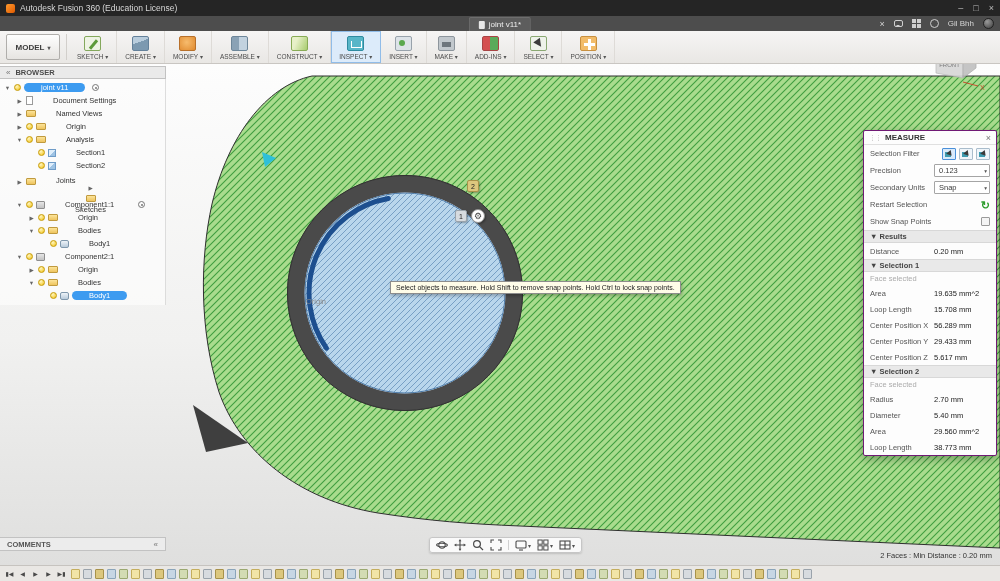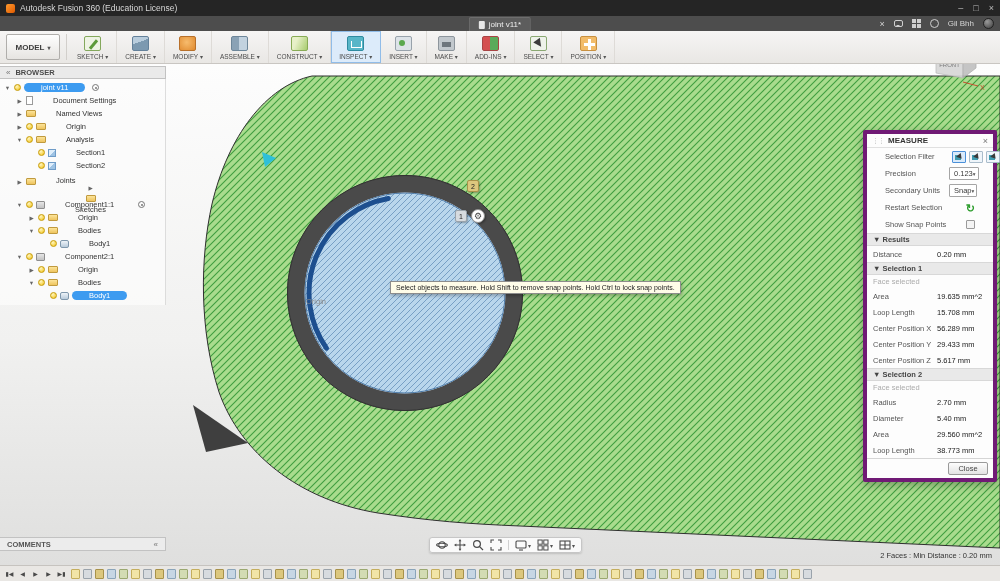--- a/index.html
+++ b/index.html
@@ -111,7 +111,7 @@
             padding:0 7px;font-size:7.5px;font-weight:bold;color:#555}
 
   
-  .measure{position:absolute;left:863px;top:130px;width:134px;z-index:5;background:#fdfdfd;border:4px solid #701a75;
+  .measure{position:absolute;left:863px;top:130px;width:134px;z-index:5;background:#fdfdfd;border:1px solid #701a75;
            border-radius:2px;box-shadow:0 3px 10px rgba(0,0,0,.3);font-size:7.5px;color:#3a3a3a}
   .mhead{height:14px;display:flex;align-items:center;gap:4px;padding:0 5px;border-bottom:1px solid #e0e0e0}
   .grip{color:#b0b0b0;font-size:7px;letter-spacing:-1px}

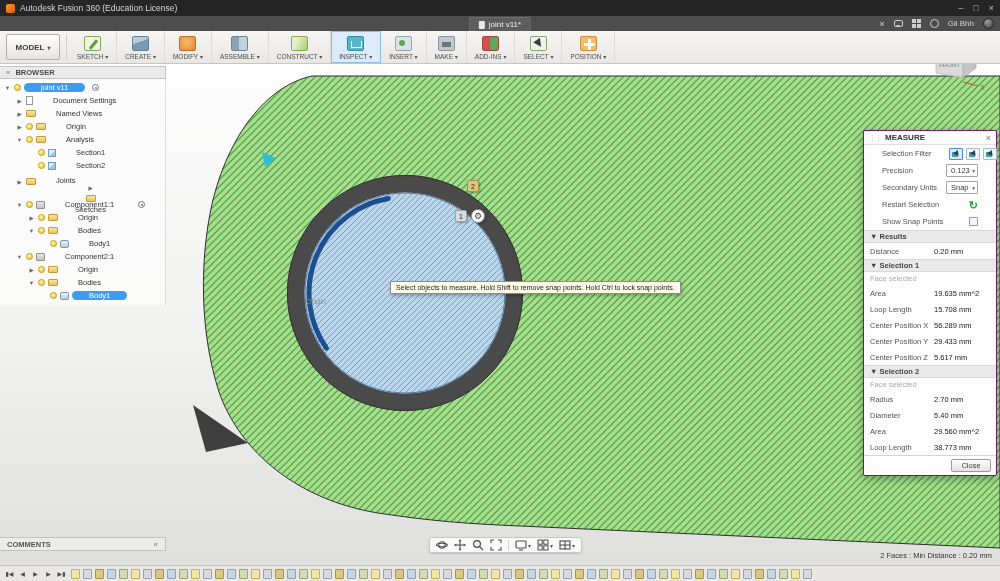--- a/index.html
+++ b/index.html
@@ -117,7 +117,7 @@
   .grip{color:#b0b0b0;font-size:7px;letter-spacing:-1px}
   .mtitle{font-weight:bold;font-size:8px;color:#333}
   .mclose{margin-left:auto;color:#777;font-size:9px}
-  .mrowc{height:17px;display:flex;align-items:center;padding:0 18px;justify-content:space-between}
+  .mrowc{height:17px;display:flex;align-items:center;padding:0 6px;justify-content:space-between}
   .mctl{display:flex;align-items:center}
   .filt{width:14px;height:12px;border:1px solid #a9bccb;background:#eff5fa;margin-left:3px;position:relative;border-radius:1px;display:block}
   .filt::before{content:"";position:absolute;left:2px;top:3px;width:6px;height:5px;background:#3e9bb0}

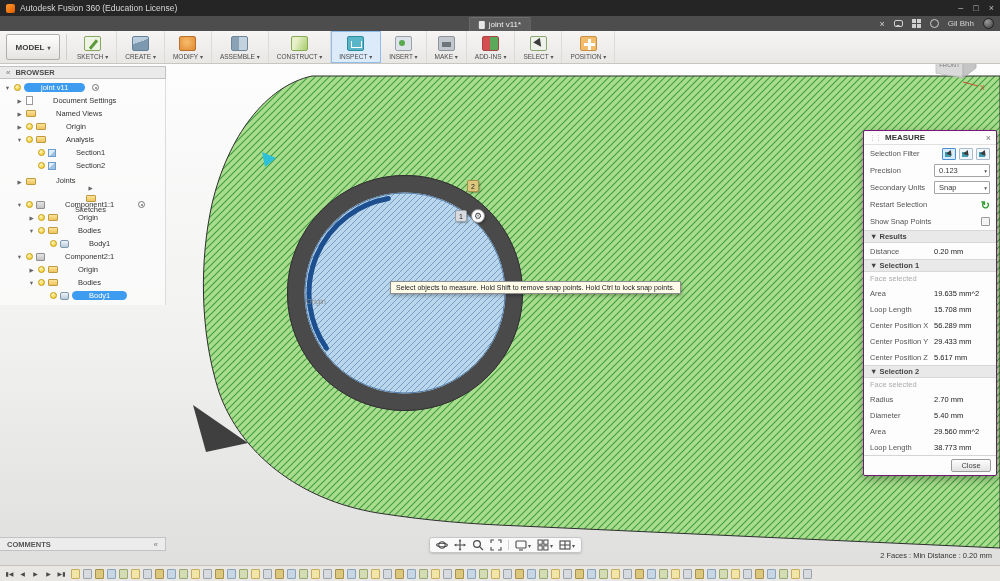--- a/index.html
+++ b/index.html
@@ -529,9 +529,6 @@
           <span class="mv">38.773 mm</span>
         </div>
       </div>
-    <div class="mfoot">
-      <button class="closebtn">Close</button>
-    </div>
   </div>
 
   <div class="timeline">

